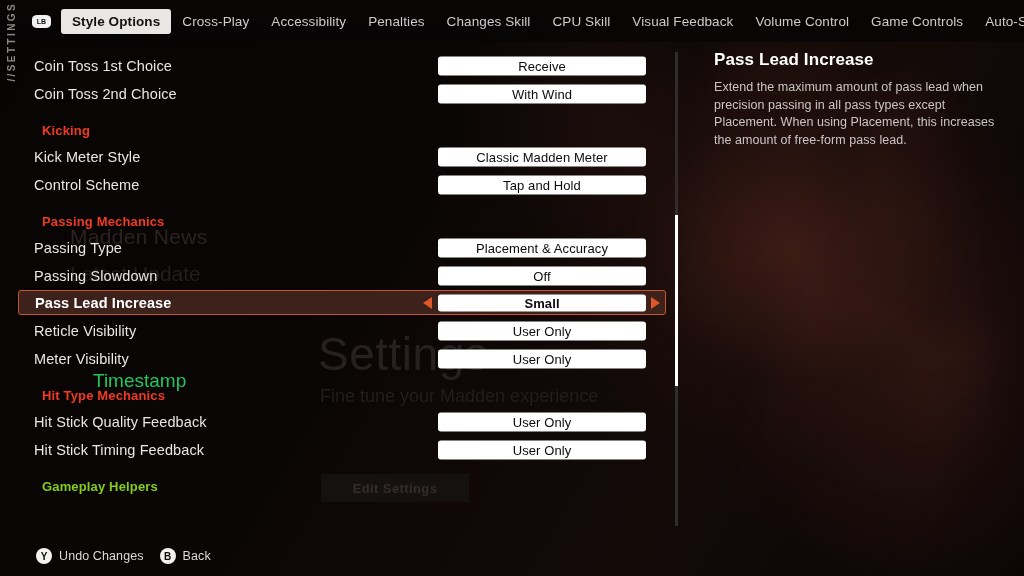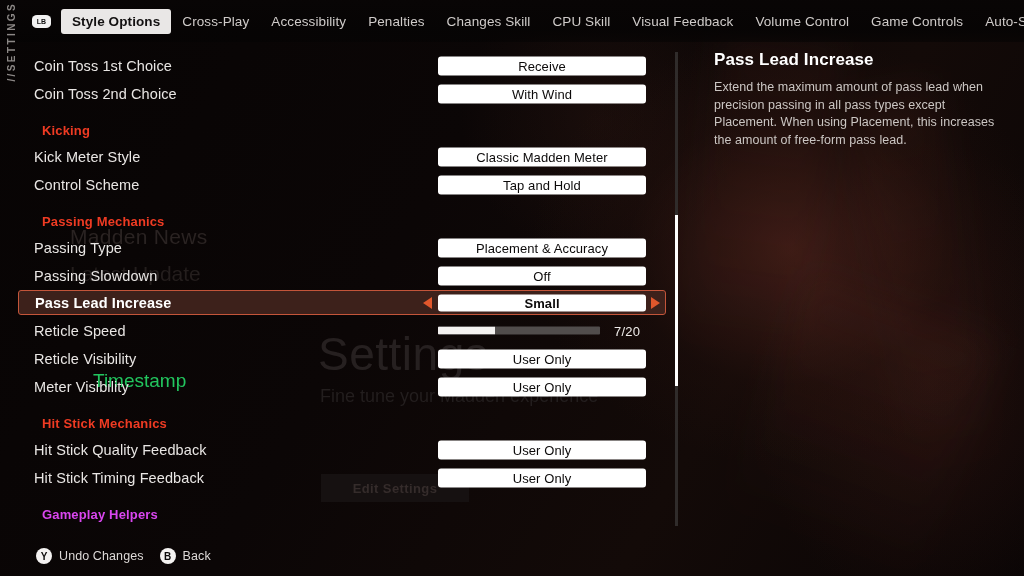--- a/index.html
+++ b/index.html
@@ -314,15 +314,6 @@
         <div class="arrow arrow-right"></div>
       </div>
       <div class="row">
-        <div class="label">Reticle Speed</div>
-        <div class="slider-wrap">
-          <div class="slider-track">
-            <div class="slider-fill" style="width: 35%;"></div>
-          </div>
-          <div class="slider-val">7/20</div>
-        </div>
-      </div>
-      <div class="row">
         <div class="label">Reticle Visibility</div>
         <div class="pill">User Only</div>
       </div>

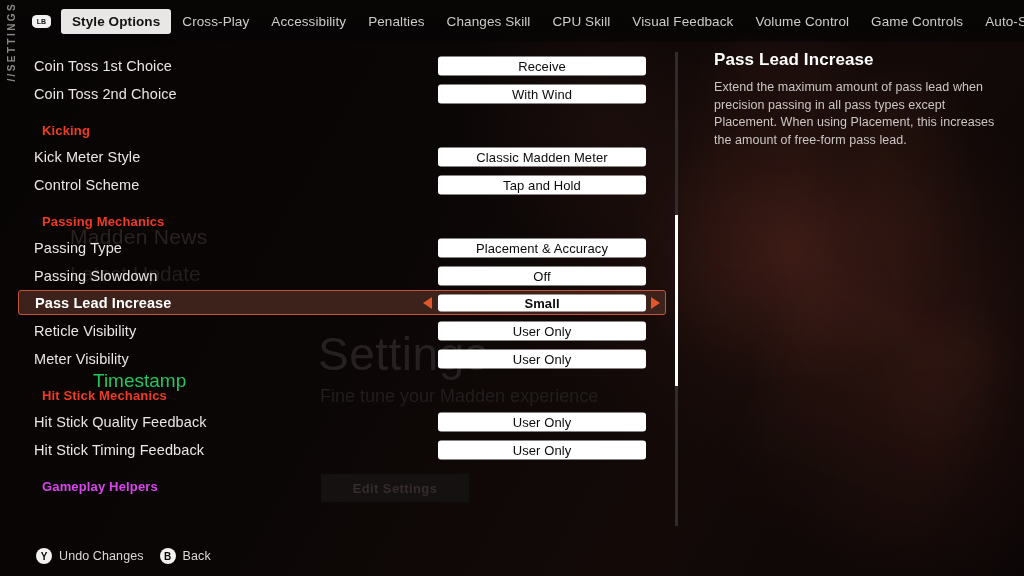--- a/index.html
+++ b/index.html
@@ -323,7 +323,7 @@
       </div>
       <div class="spacer-6"></div>
       <div class="section">
-        <div class="label" style="color: rgb(239, 59, 35);">Hit Stick Mechanics</div>
+        <div class="label" style="color: rgb(239, 59, 35);">Hit Type Mechanics</div>
       </div>
       <div class="spacer-3"></div>
       <div class="row">

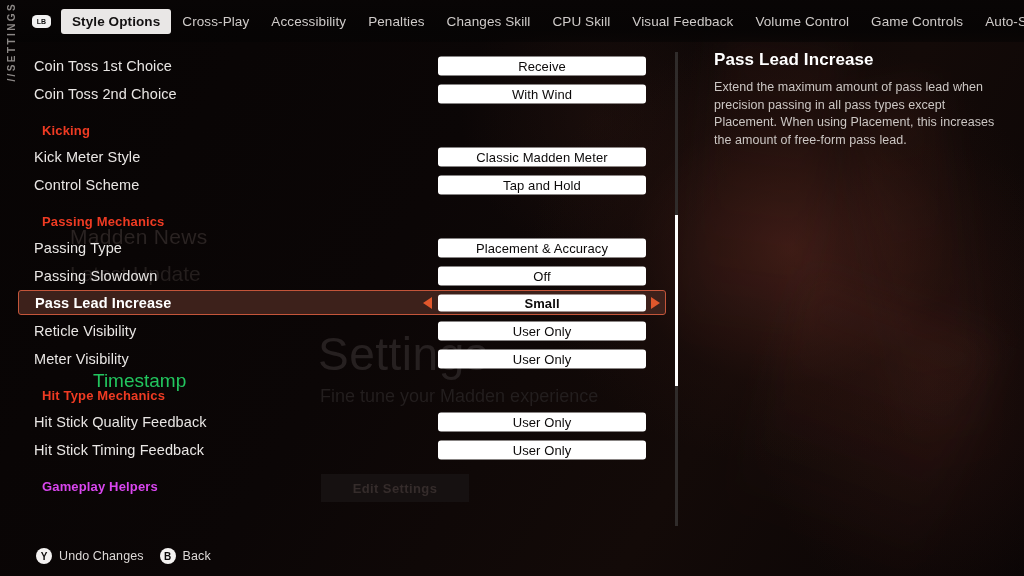--- a/index.html
+++ b/index.html
@@ -336,7 +336,7 @@
       </div>
       <div class="spacer-6"></div>
       <div class="section">
-        <div class="label" style="color: #d946ef;">Gameplay Helpers</div>
+        <div class="label" style="color: #84cc16;">Gameplay Helpers</div>
       </div>
       <div class="spacer-3"></div>
     </div>

